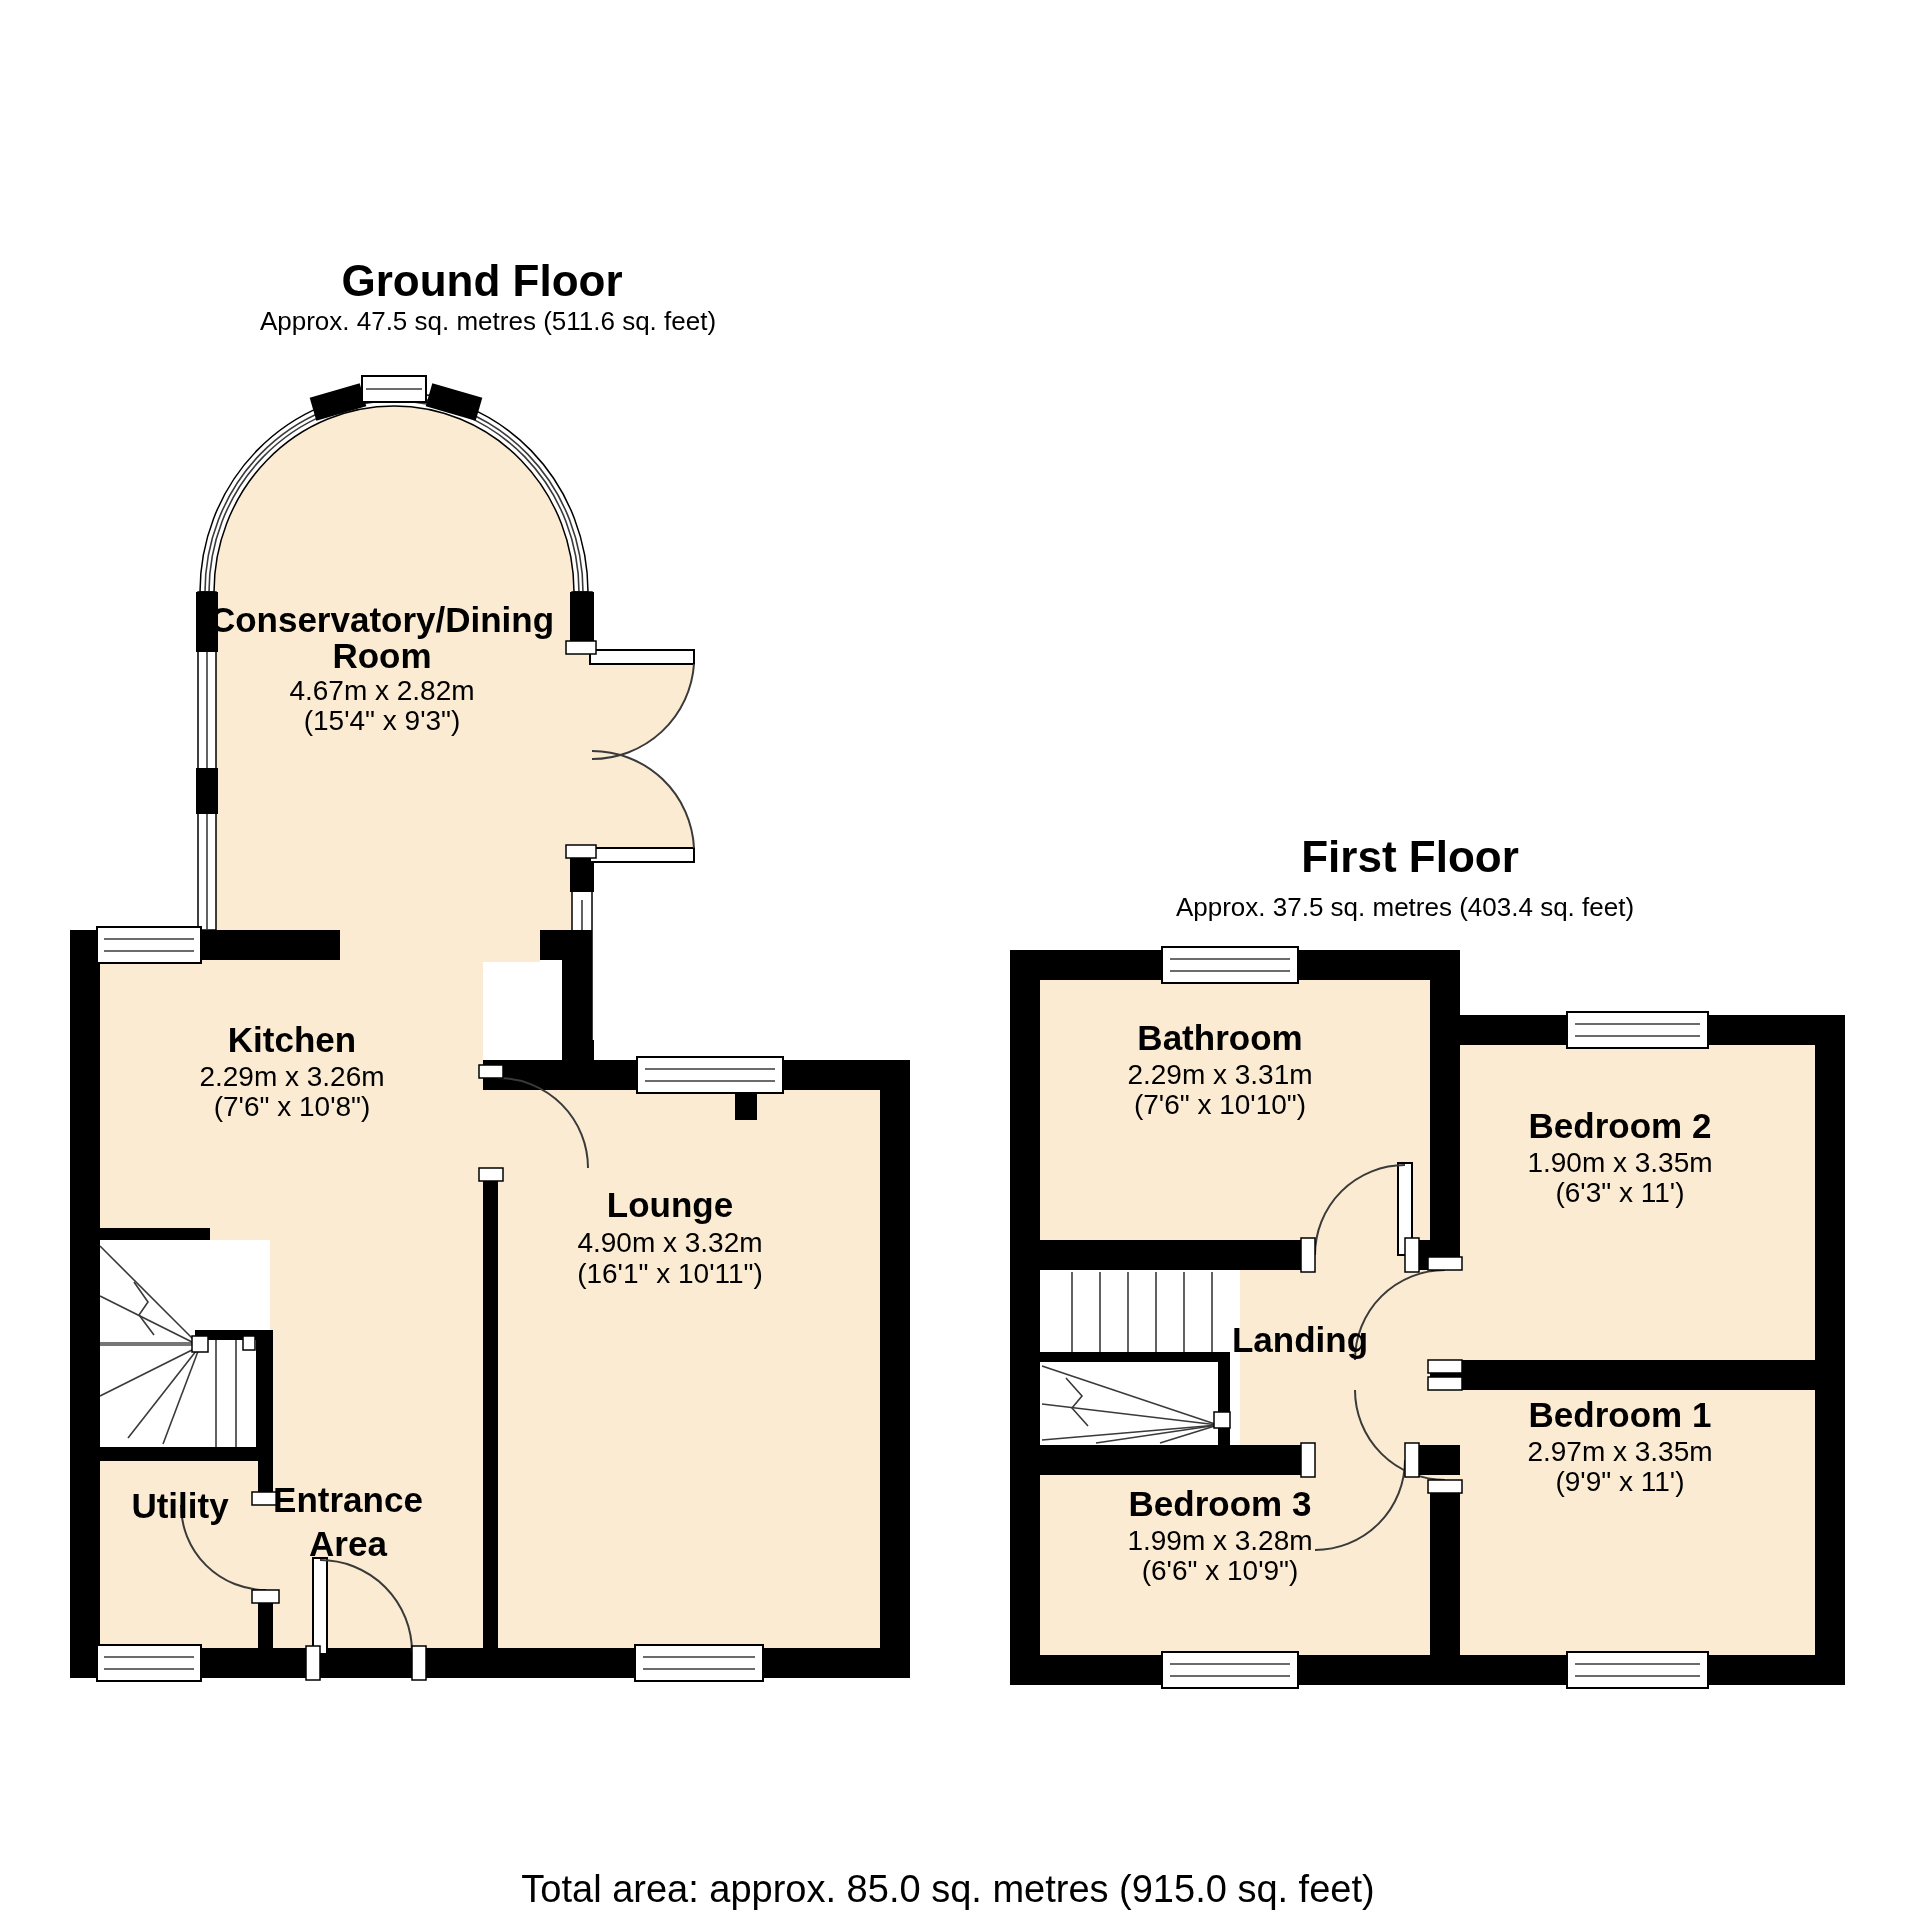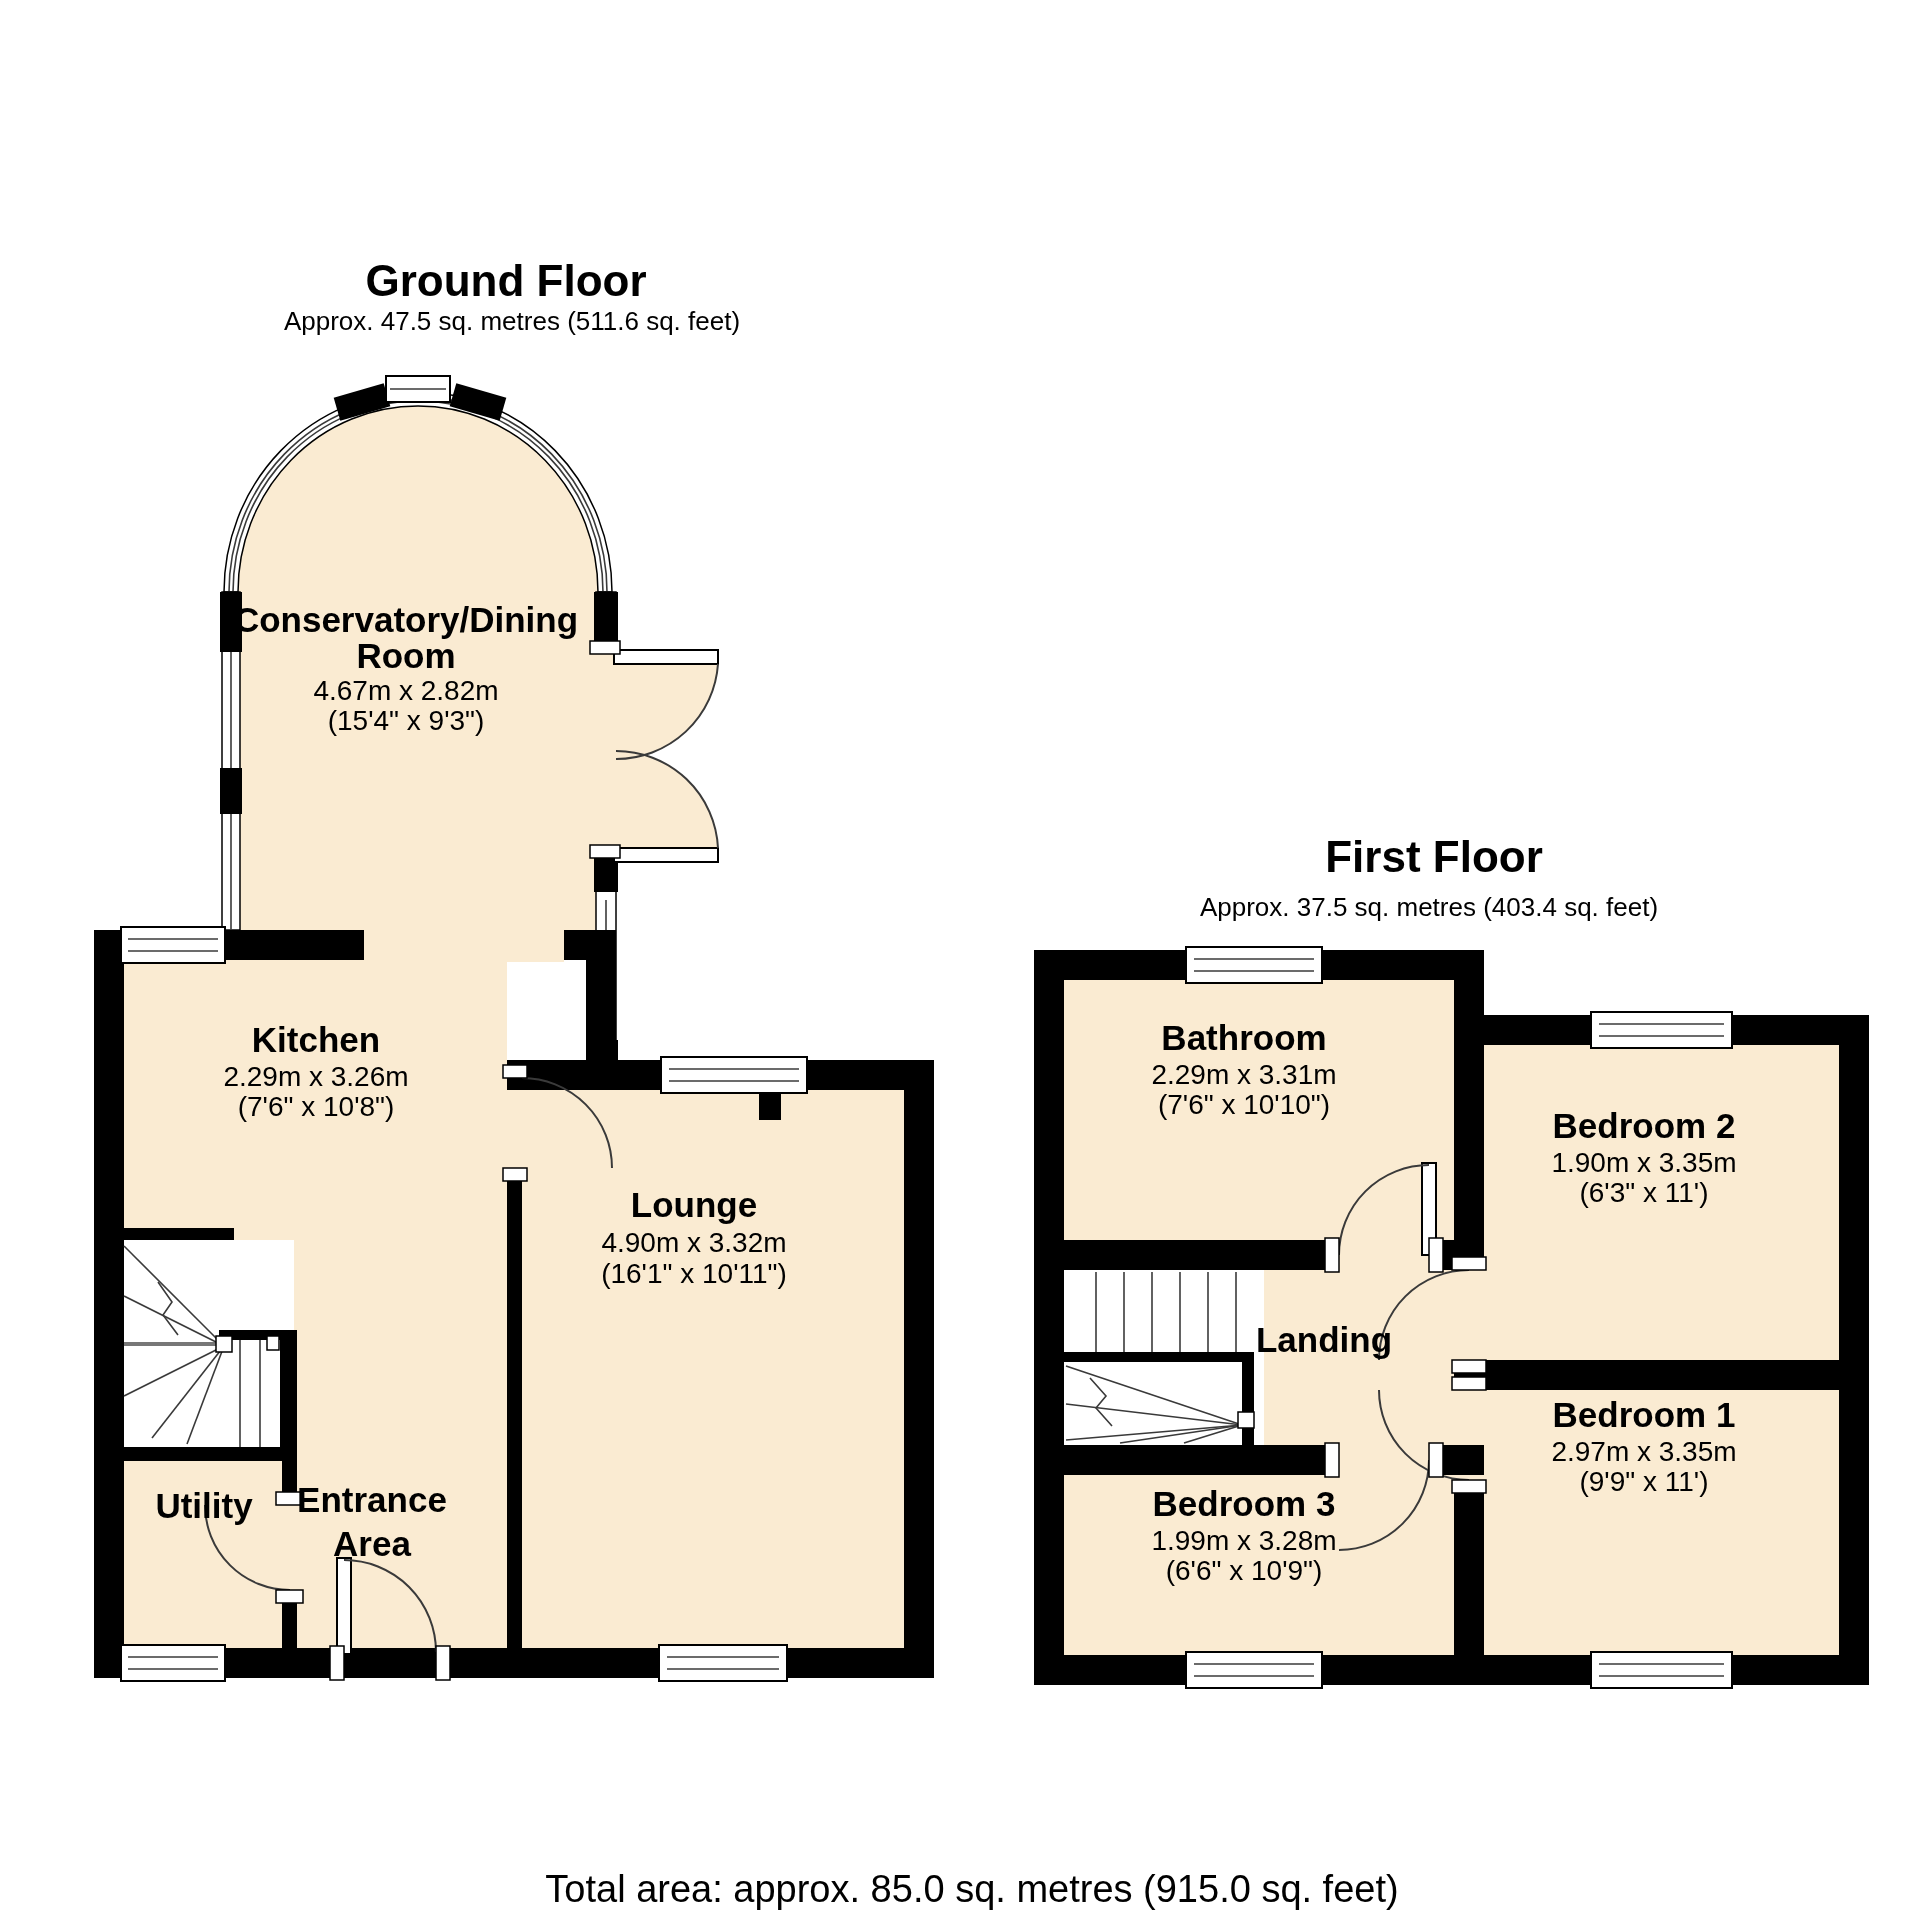--- a/index.html
+++ b/index.html
@@ -3,7 +3,7 @@
 <meta charset="utf-8">
 <style>
   html,body{margin:0;padding:0;background:#fff;}
-  #canvas{width:1529px;height:1920px;position:relative;background:var(--background,#fff);padding-left:24px;}
+  #canvas{width:1529px;height:1920px;position:relative;background:var(--background,#fff);}
   svg{display:block;}
   .room{fill:var(--room_fill,#FAEBD2);}
   .wall{fill:var(--wall,#000);}

